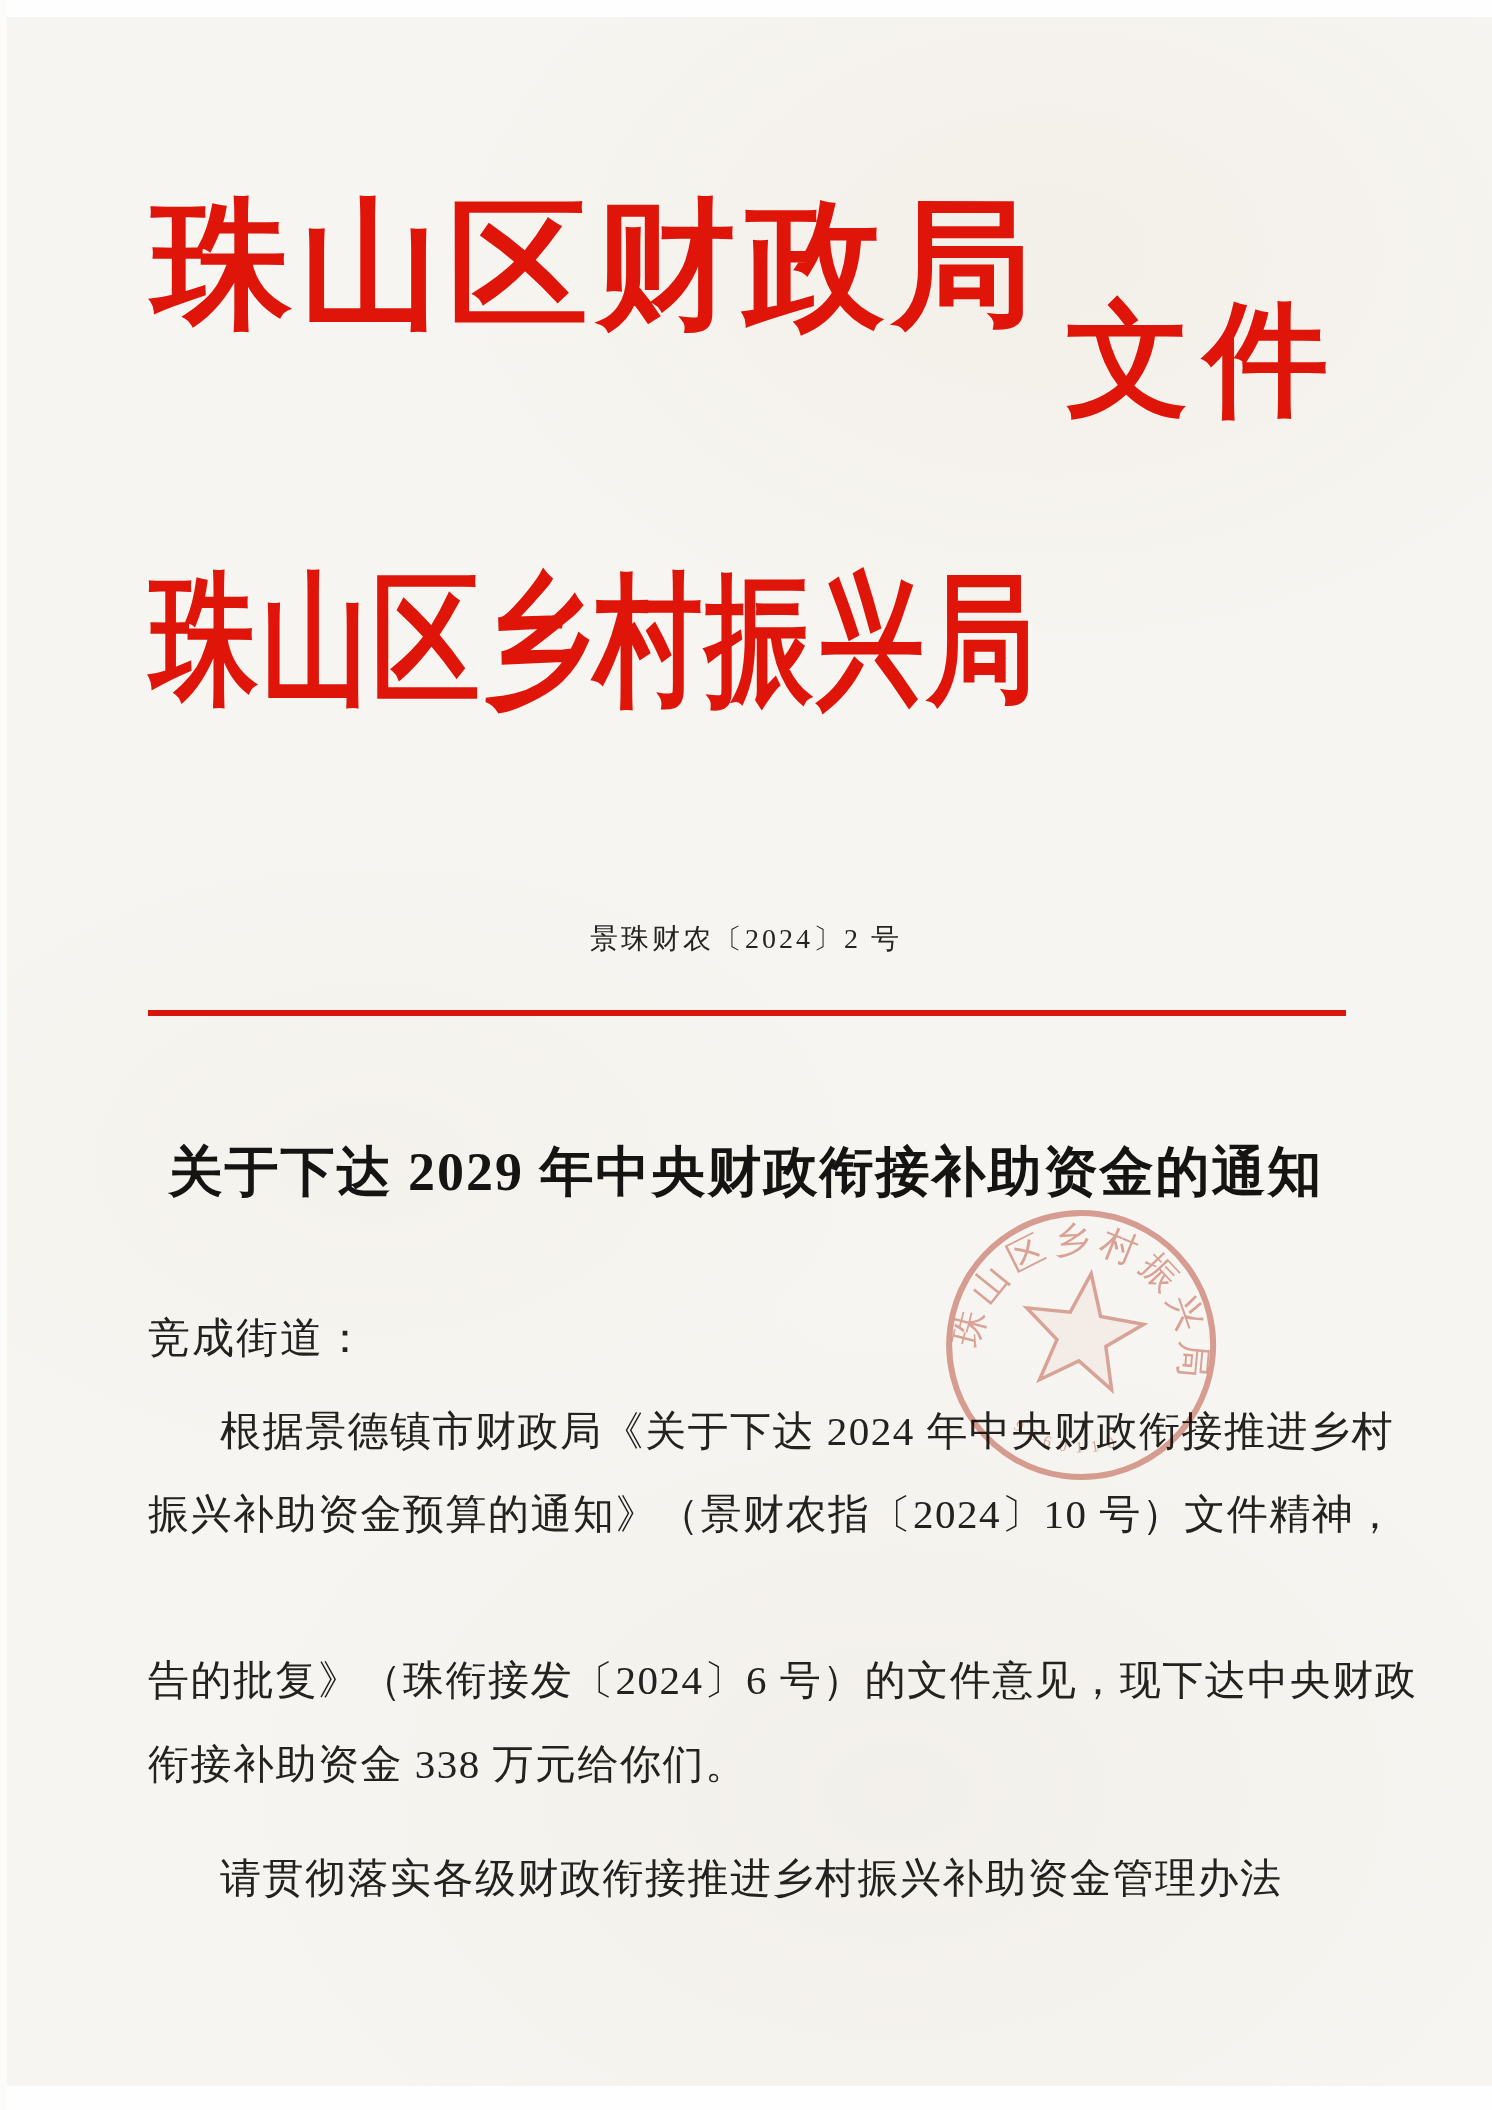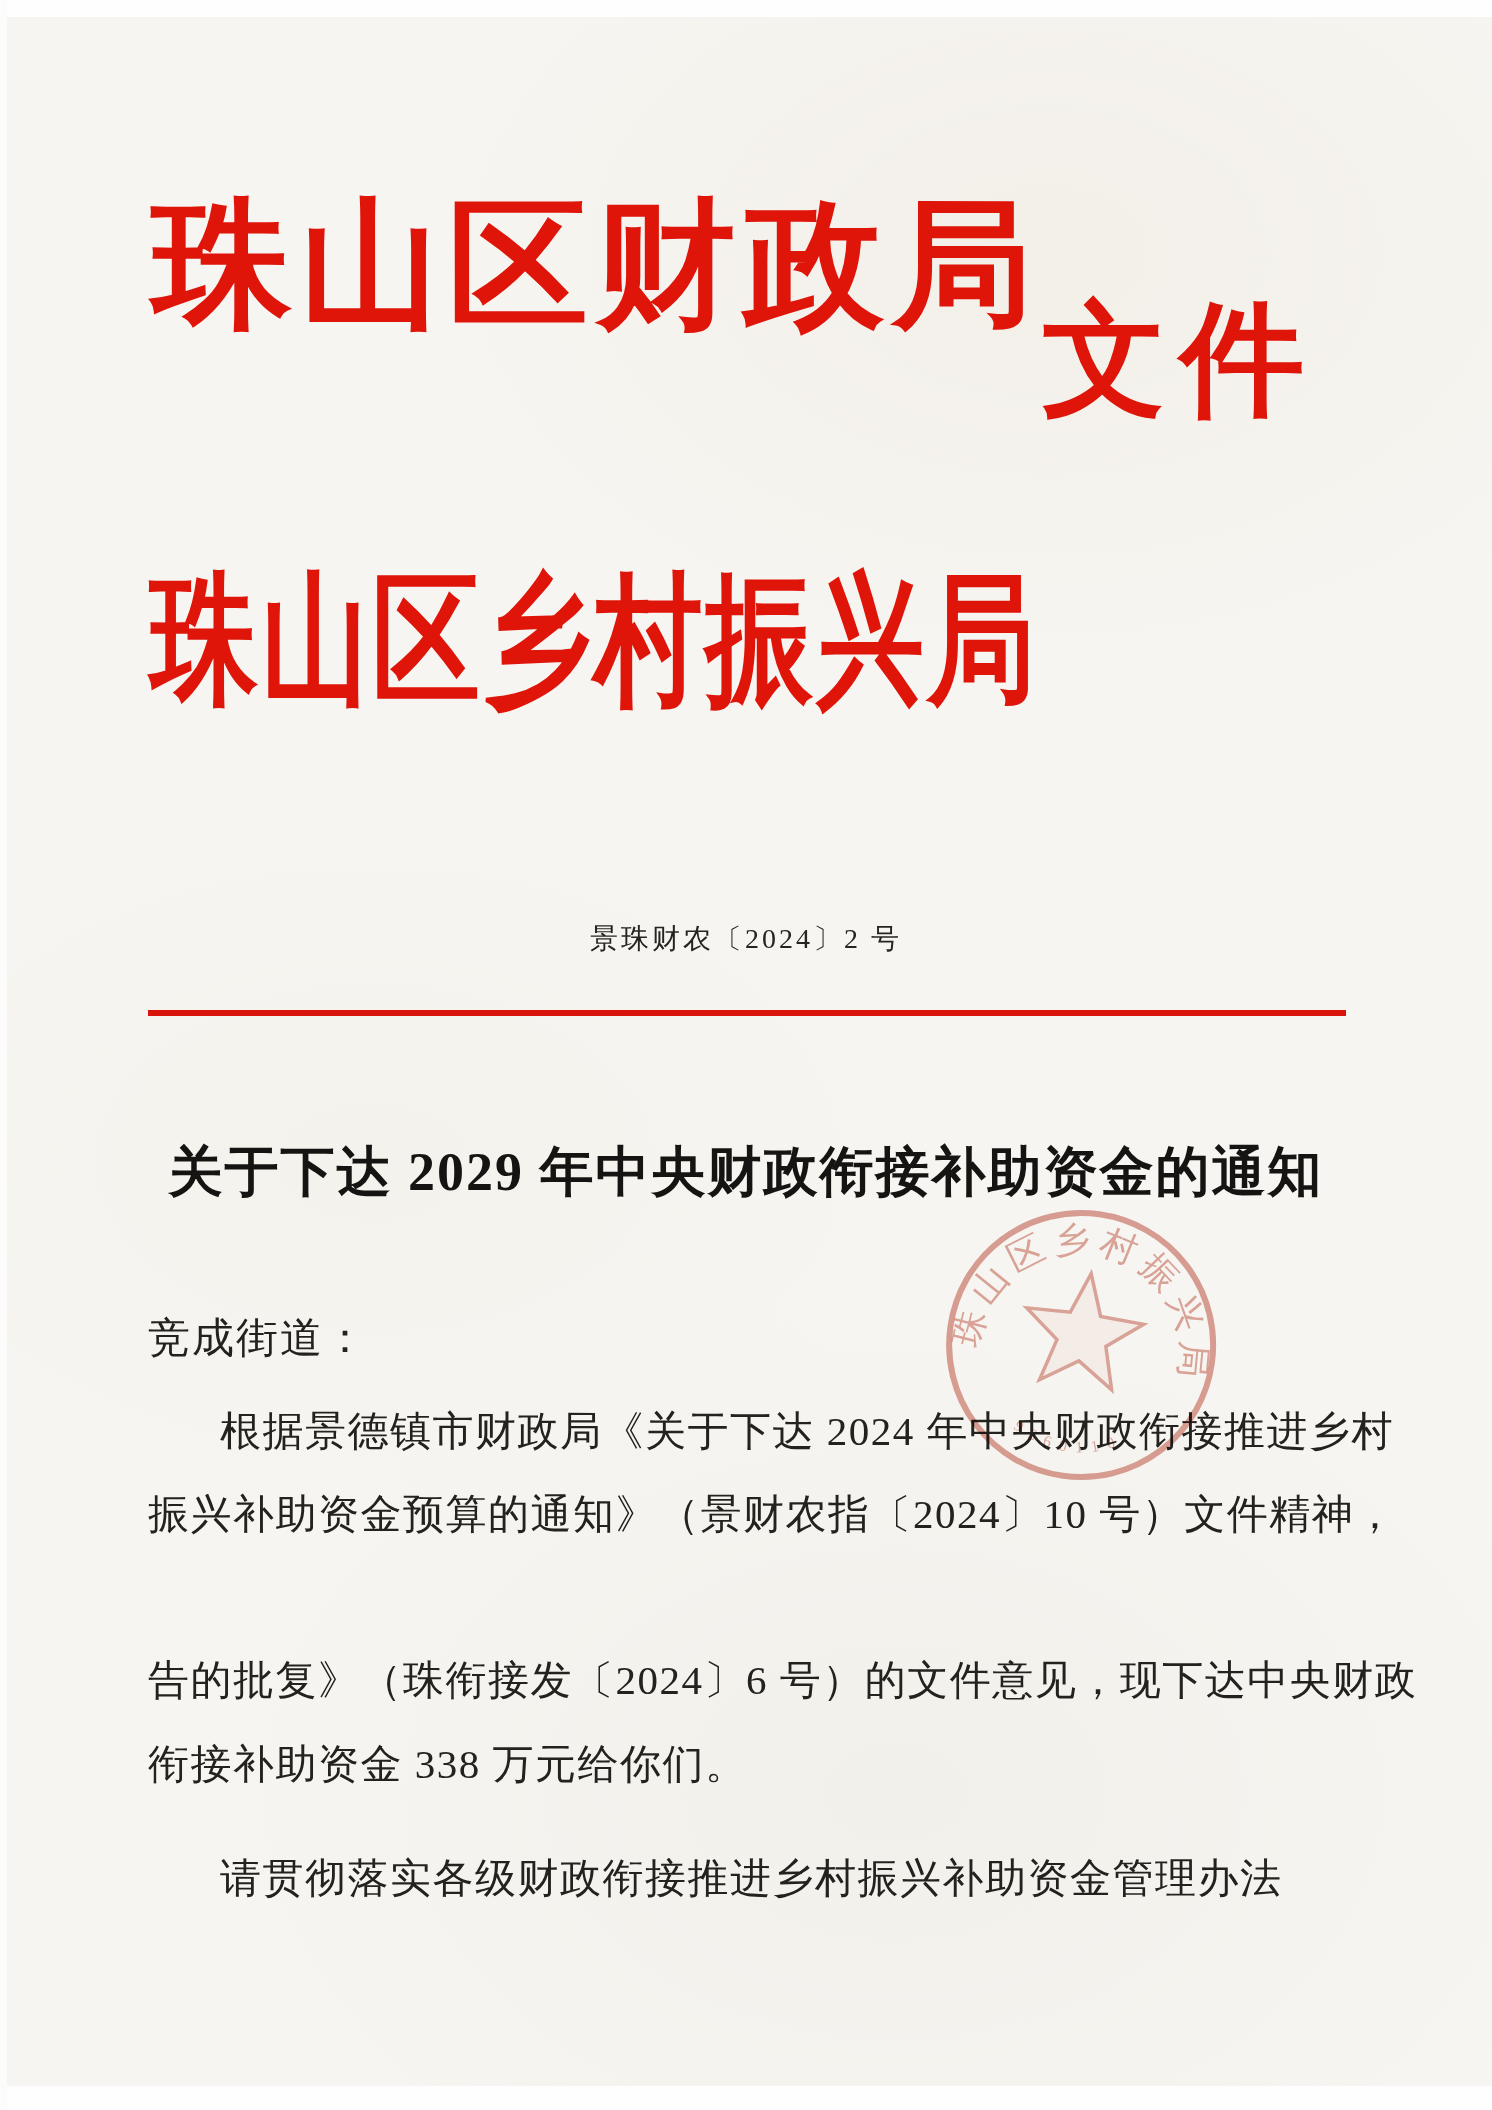--- a/index.html
+++ b/index.html
@@ -35,7 +35,7 @@
     color: #df150a;
   }
   .doc-type {
-    position: absolute; left: 1042px; top: 296px;
+    position: absolute; left: 1066px; top: 296px;
     font-size: 124px; line-height: 1.05; font-weight: bold;
     letter-spacing: 14px; white-space: nowrap;
     color: #df150a;

